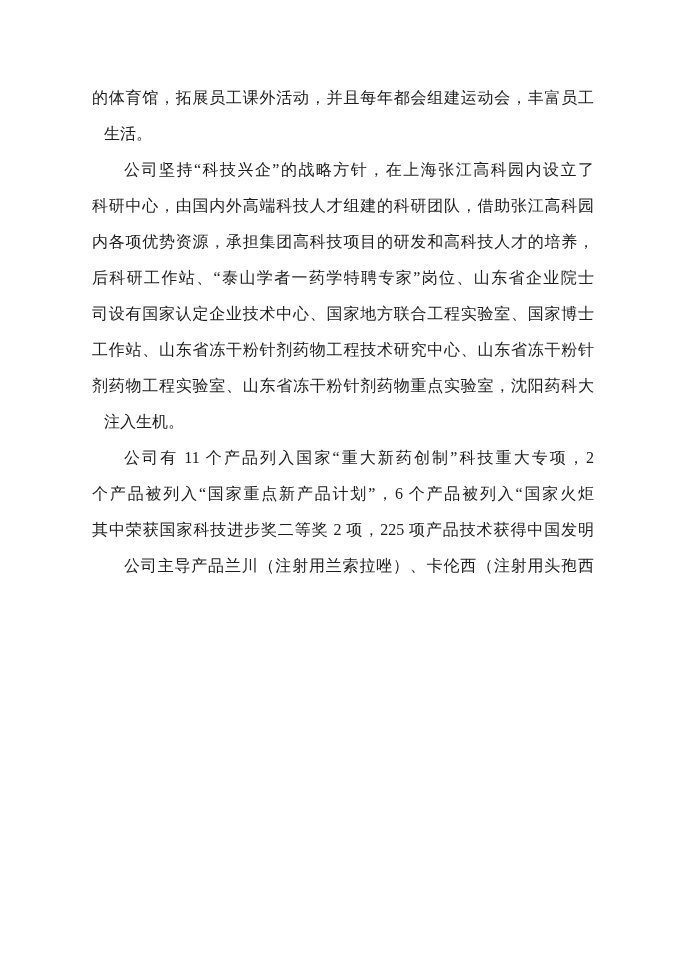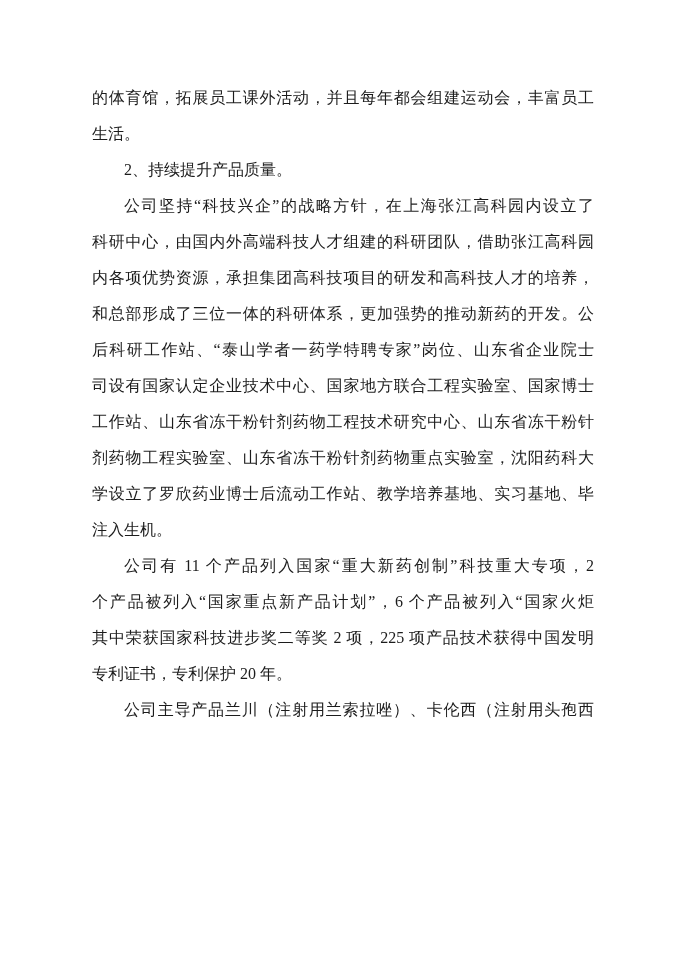--- a/index.html
+++ b/index.html
@@ -32,6 +32,7 @@
   }
   .line.endline {
     text-align-last: left;
+    margin-left: 12px;
   }
   .line.indent {
     text-indent: 2em;

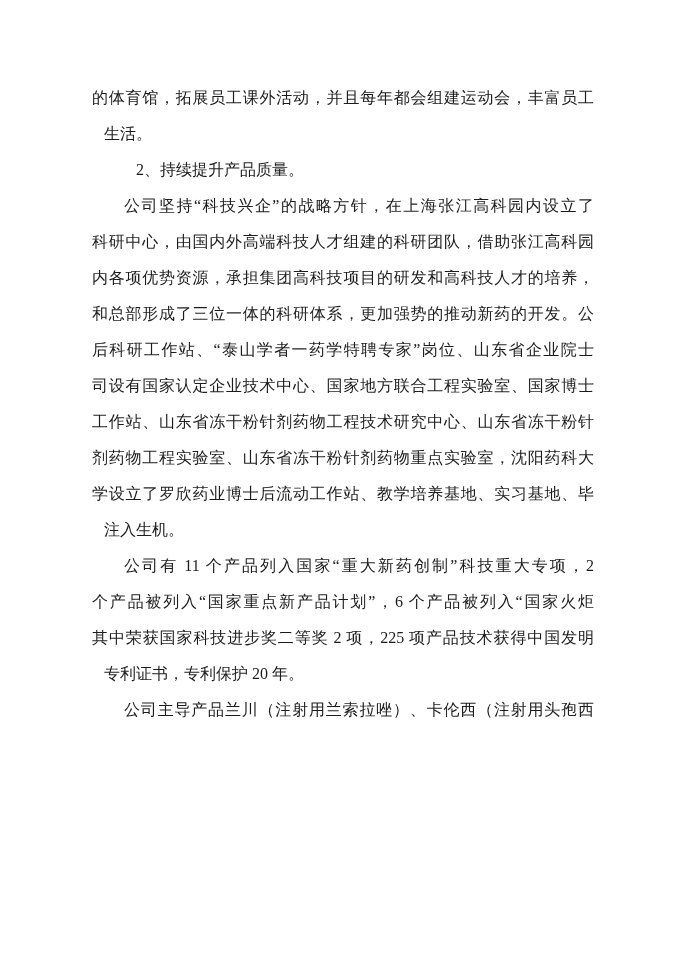--- a/index.html
+++ b/index.html
@@ -56,7 +56,6 @@
   <div class="doc-body">
       <div class="line">的体育馆，拓展员工课外活动，并且每年都会组建运动会，丰富员工</div>
       <div class="line endline">生活。</div>
-      <div class="line indent endline">2、持续提升产品质量。</div>
       <div class="line indent">公司坚持“科技兴企”的战略方针，在上海张江高科园内设立了</div>
       <div class="line">科研中心，由国内外高端科技人才组建的科研团队，借助张江高科园</div>
       <div class="line">内各项优势资源，承担集团高科技项目的研发和高科技人才的培养，</div>

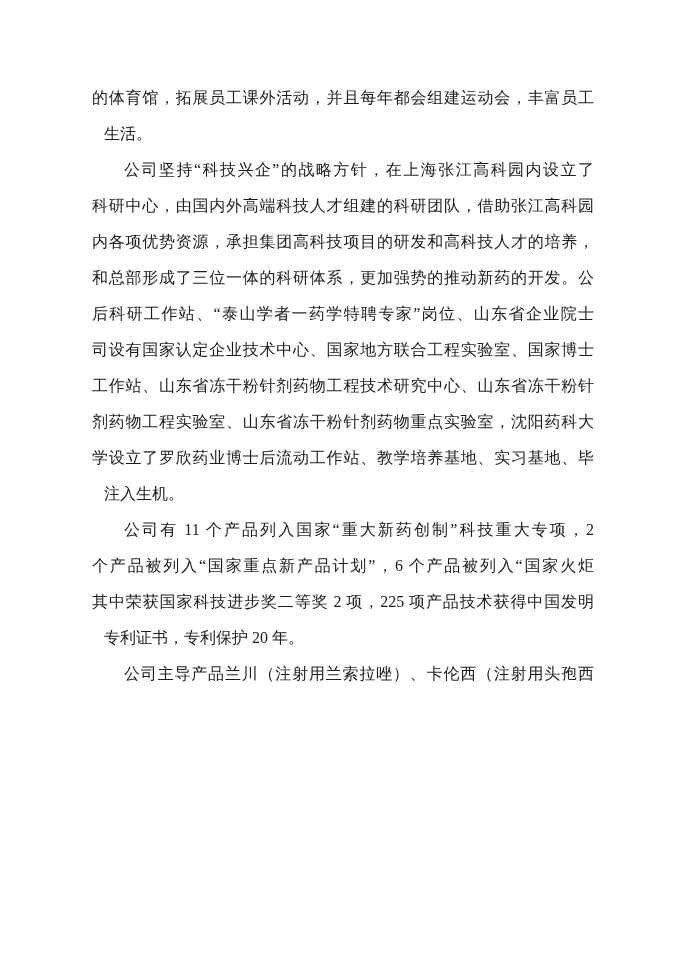--- a/index.html
+++ b/index.html
@@ -59,7 +59,6 @@
       <div class="line indent">公司坚持“科技兴企”的战略方针，在上海张江高科园内设立了</div>
       <div class="line">科研中心，由国内外高端科技人才组建的科研团队，借助张江高科园</div>
       <div class="line">内各项优势资源，承担集团高科技项目的研发和高科技人才的培养，</div>
-      <div class="line">和总部形成了三位一体的科研体系，更加强势的推动新药的开发。公</div>
       <div class="line">后科研工作站、“泰山学者一药学特聘专家”岗位、山东省企业院士</div>
       <div class="line">司设有国家认定企业技术中心、国家地方联合工程实验室、国家博士</div>
       <div class="line">工作站、山东省冻干粉针剂药物工程技术研究中心、山东省冻干粉针</div>

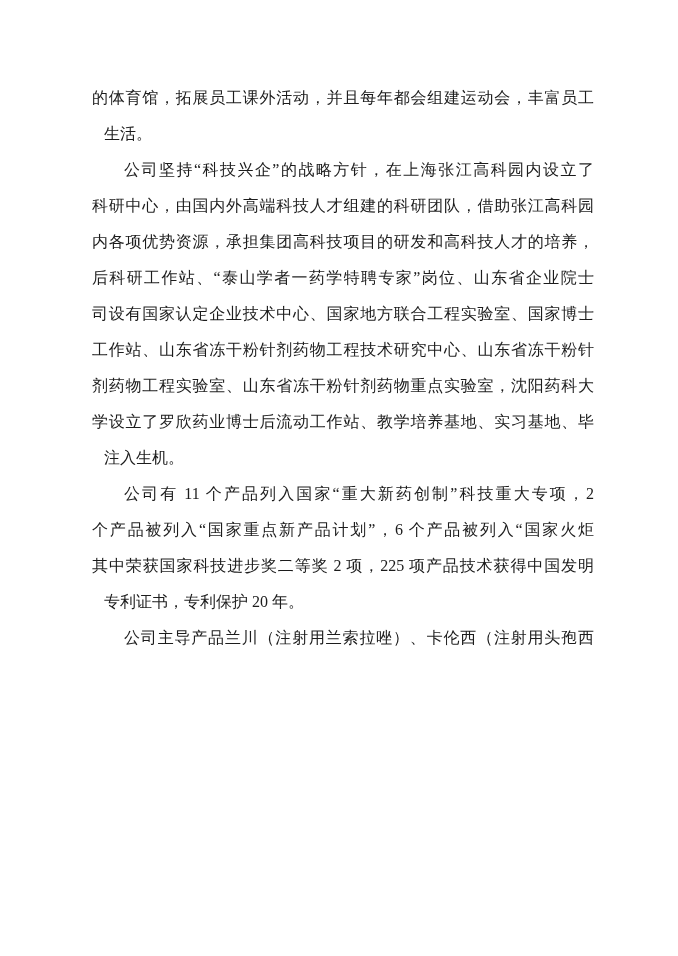--- a/index.html
+++ b/index.html
@@ -63,7 +63,6 @@
       <div class="line">司设有国家认定企业技术中心、国家地方联合工程实验室、国家博士</div>
       <div class="line">工作站、山东省冻干粉针剂药物工程技术研究中心、山东省冻干粉针</div>
       <div class="line">剂药物工程实验室、山东省冻干粉针剂药物重点实验室，沈阳药科大</div>
-      <div class="line">学设立了罗欣药业博士后流动工作站、教学培养基地、实习基地、毕</div>
       <div class="line endline">注入生机。</div>
       <div class="line indent">公司有 11 个产品列入国家“重大新药创制”科技重大专项，2</div>
       <div class="line">个产品被列入“国家重点新产品计划”，6 个产品被列入“国家火炬</div>

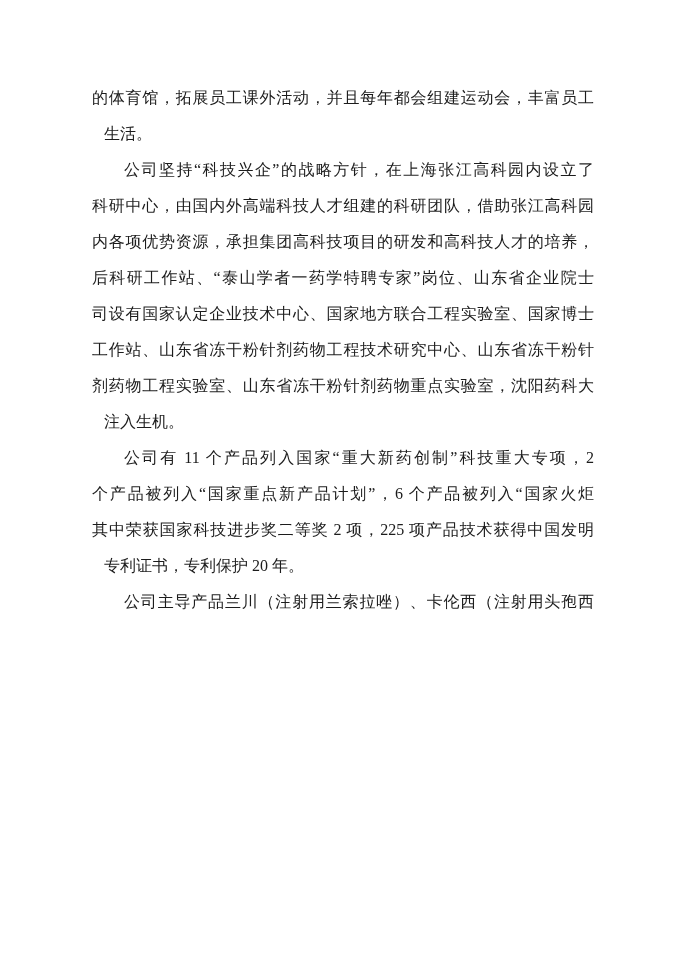--- a/index.html
+++ b/index.html
@@ -67,7 +67,6 @@
       <div class="line indent">公司有 11 个产品列入国家“重大新药创制”科技重大专项，2</div>
       <div class="line">个产品被列入“国家重点新产品计划”，6 个产品被列入“国家火炬</div>
       <div class="line">其中荣获国家科技进步奖二等奖 2 项，225 项产品技术获得中国发明</div>
-      <div class="line endline">专利证书，专利保护 20 年。</div>
       <div class="line indent">公司主导产品兰川（注射用兰索拉唑）、卡伦西（注射用头孢西</div>
     </div>
   <div class="page-number">4</div>

